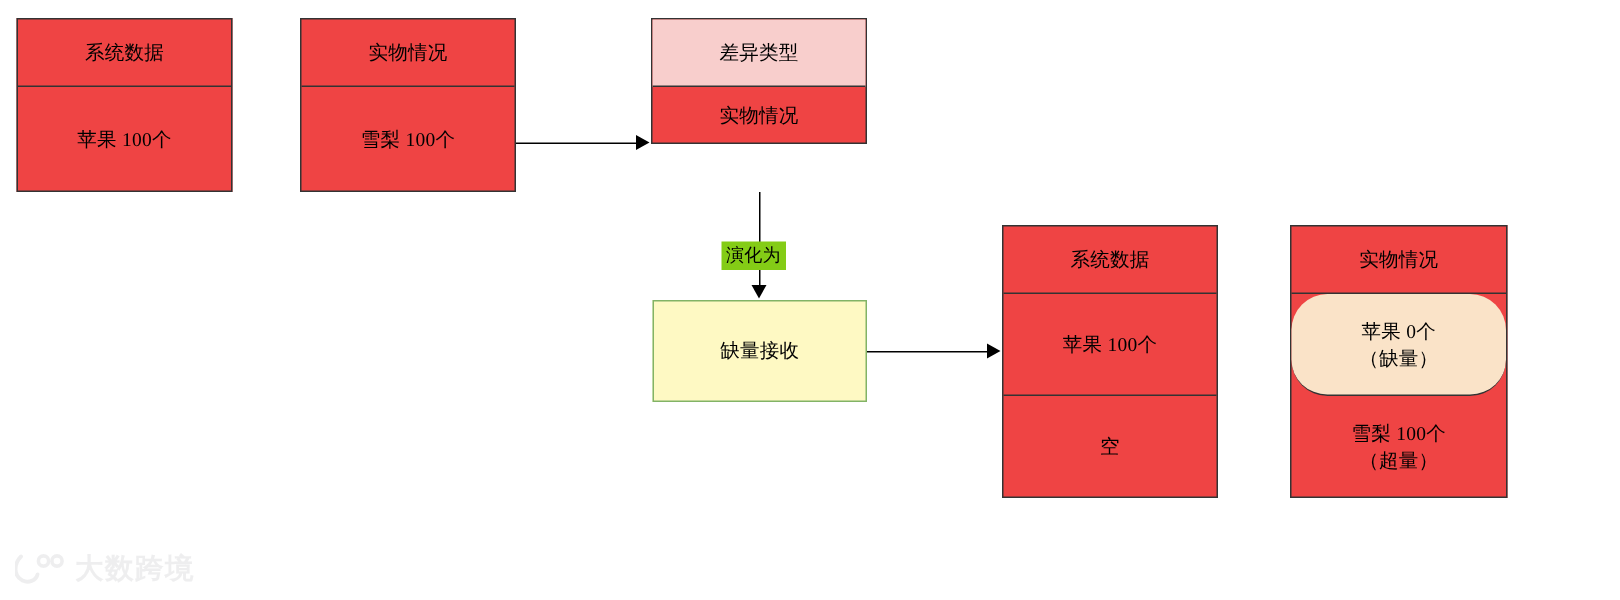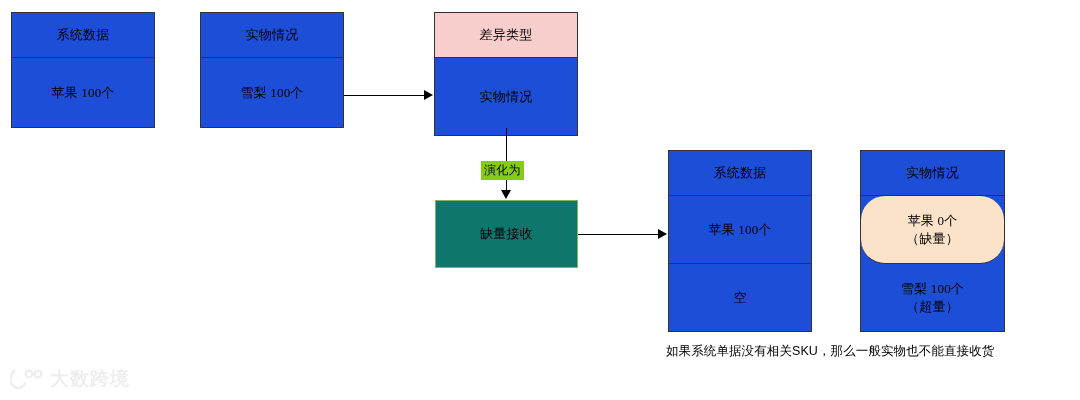--- a/index.html
+++ b/index.html
@@ -22,7 +22,7 @@
     position: absolute;
     box-sizing: border-box;
     border: 1px solid #333333;
-    background: #1d4ed8;
+    background: #ef4444;
     display: flex;
     flex-direction: column;
   }

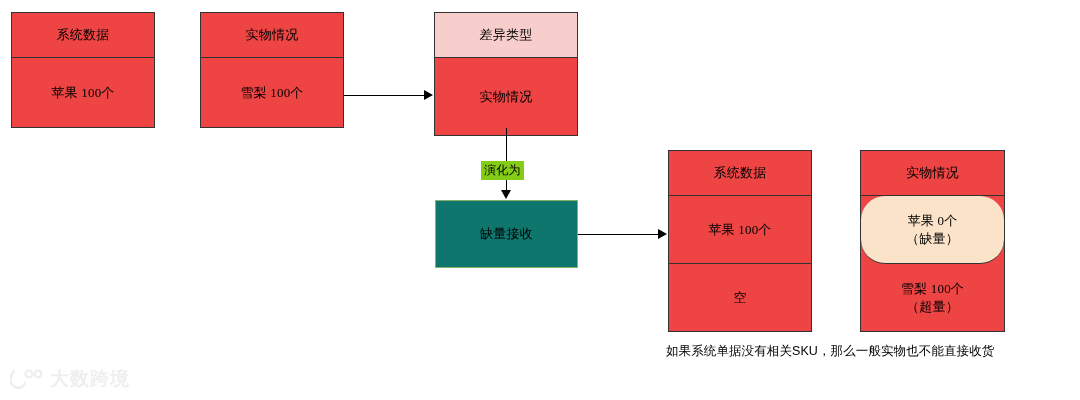--- a/index.html
+++ b/index.html
@@ -146,7 +146,7 @@
 <div class="hline" style="left:344px; top:95px; width:82px;"></div>
 <div class="arrow-right" style="left:424px; top:90px;"></div>
 
-<div class="node" style="left:434px; top:12px; width:144px; height:124px;">
+<div class="node" style="left:434px; top:12px; width:144px; height:84px;">
   <div class="cell head divider fill-pink">差异类型</div>
   <div class="cell body">实物情况</div>
 </div>

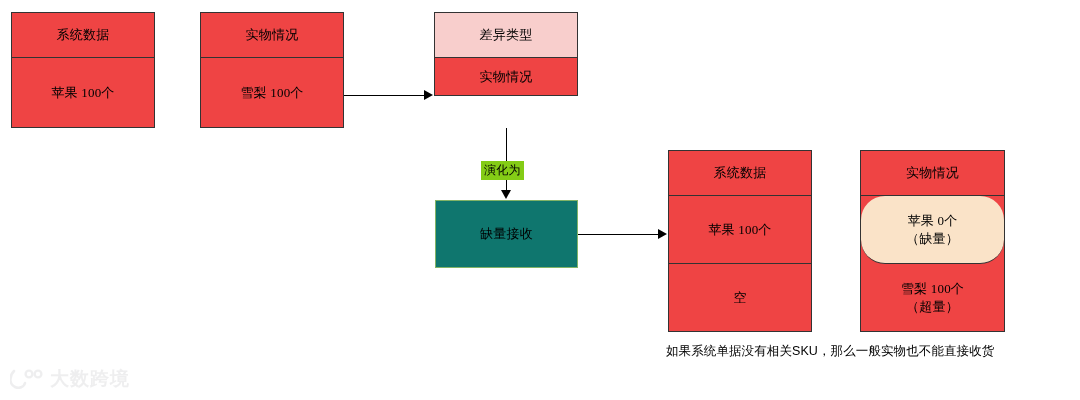--- a/index.html
+++ b/index.html
@@ -51,7 +51,7 @@
   }
 
   .fill-pink   { background: #f8cecc; }
-  .fill-green  { background: #0f766e; border-color: #82b366; }
+  .fill-green  { background: #fef9c3; border-color: #82b366; }
   .fill-orange { background: #fae3c8; border-radius: 24px; }
 
   

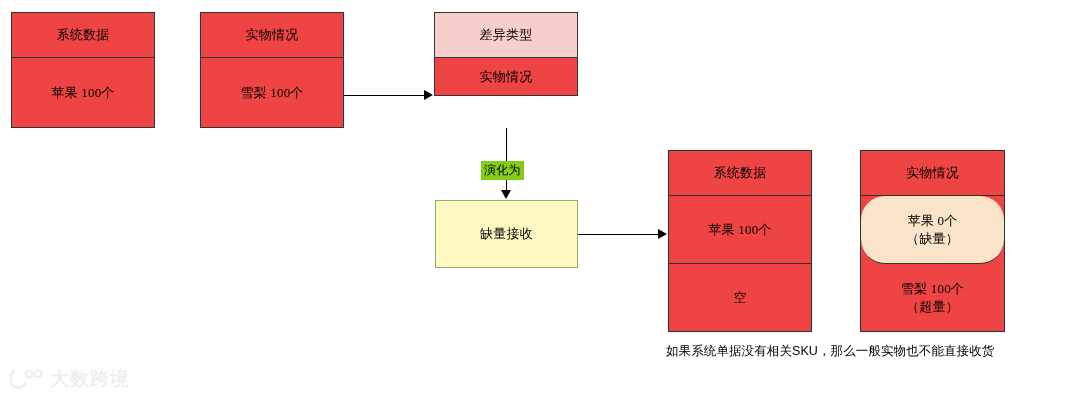--- a/index.html
+++ b/index.html
@@ -177,7 +177,6 @@
 </div>
 
 <div class="footnote" style="left:666px; top:342px;">
-  <div>如果系统单据没有相关SKU，那么一般实物也不能直接收货</div>
 </div>
 
 <div class="watermark" style="left:10px; top:366px;">

